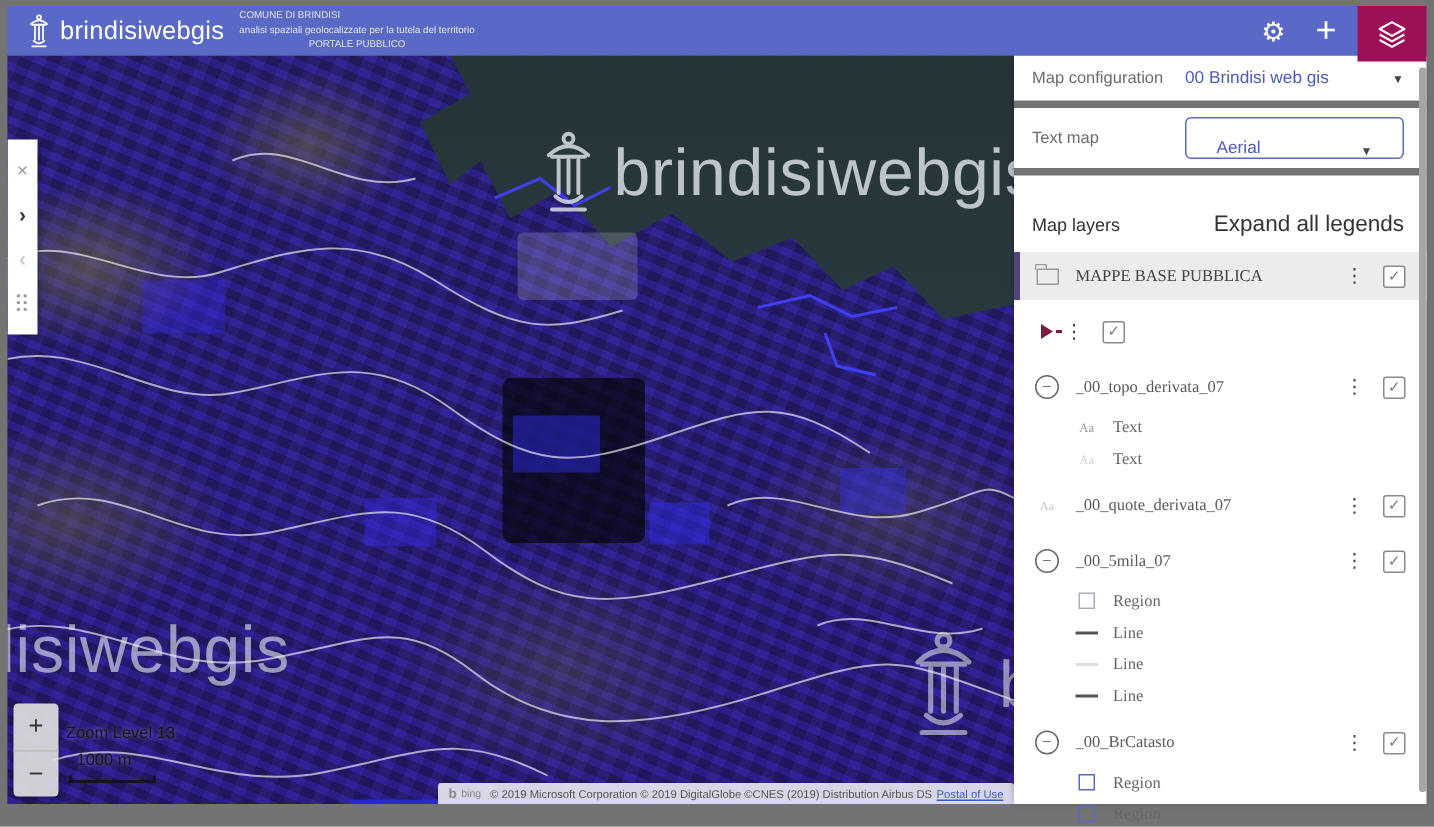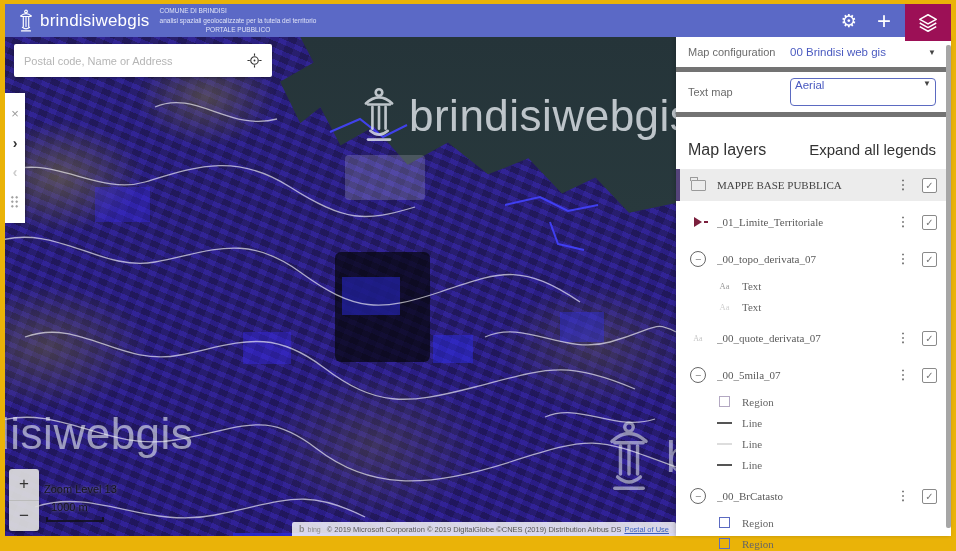--- a/index.html
+++ b/index.html
@@ -4,7 +4,7 @@
 <style>
   * { margin:0; padding:0; box-sizing:border-box; }
   body { background:#fff; font-family:"Liberation Sans", sans-serif; }
-  .stage { position:relative; width:956px; height:551px; background:#eab308; overflow:hidden; }
+  .stage { position:relative; width:956px; height:551px; background:#737373; overflow:hidden; }
 
   
   .app-header { position:absolute; left:5px; top:4px; width:946px; height:33px;

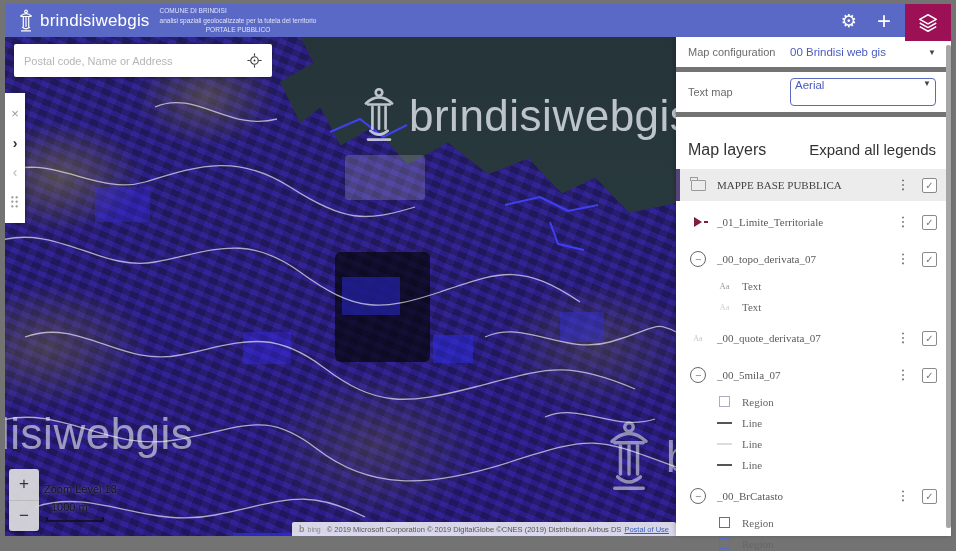--- a/index.html
+++ b/index.html
@@ -232,16 +232,6 @@
       <span class="wm-text">brindisiwebgis</span>
     </div>
 
-    <div class="search-box">
-      <input class="search-input" type="text" placeholder="Postal code, Name or Address" style="">
-      <svg class="locate-icon" width="15" height="15" viewBox="0 0 16 16">
-        <g stroke="#333" stroke-width="1.2" fill="none">
-          <circle cx="8" cy="8" r="4"></circle>
-          <path d="M8 0.5 V3 M8 13 V15.5 M0.5 8 H3 M13 8 H15.5"></path>
-        </g>
-        <circle cx="8" cy="8" r="1" fill="#333"></circle>
-      </svg>
-    </div>
 
     <div class="left-toolbar">
       <span class="lt-close">×</span>

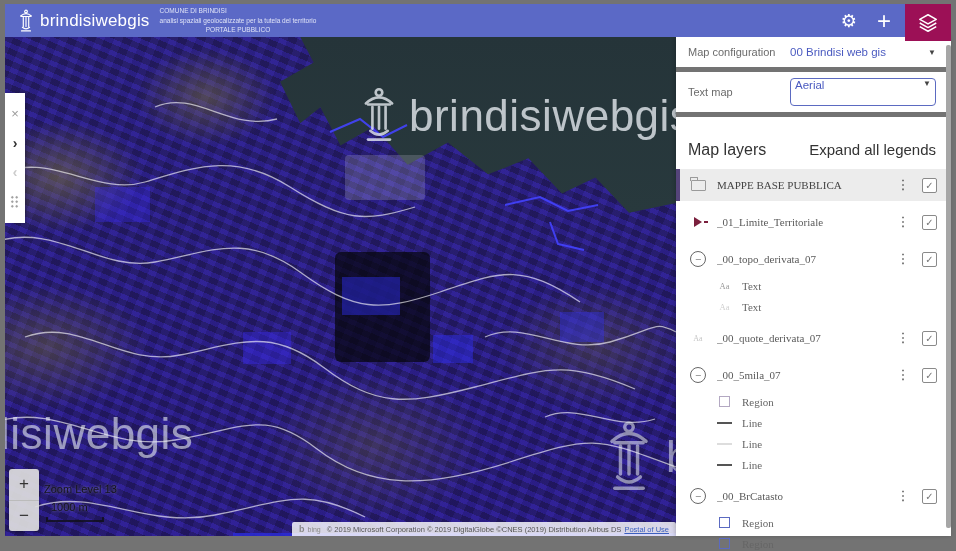--- a/index.html
+++ b/index.html
@@ -94,8 +94,8 @@
   .cfg-label { font-size:11px; color:#6b6b6b; width:102px; flex:none; }
   .cfg-value-plain { flex:1; display:flex; align-items:center; font-size:11.5px; color:#4a5ac0; }
   .cfg-caret { margin-left:auto; font-size:8px; color:#444; }
-  .select-box { flex:1; display:flex; align-items:flex-start; height:28px; border:1.5px solid #5b6ac1;
-    border-radius:4px; padding:0 4px; font-size:11.5px; color:#4a5ac0; cursor:pointer; }
+  .select-box { flex:1; display:flex; align-items:flex-end; height:28px; border:1.5px solid #5b6ac1;
+    border-radius:4px; padding:0 20px; font-size:11.5px; color:#4a5ac0; cursor:pointer; }
   .layers-head { display:flex; align-items:baseline; padding:24px 15px 10px 12px; }
   .layers-title { font-size:16px; color:#333; }
   .expand-all { margin-left:auto; font-size:15px; color:#333; cursor:pointer; }

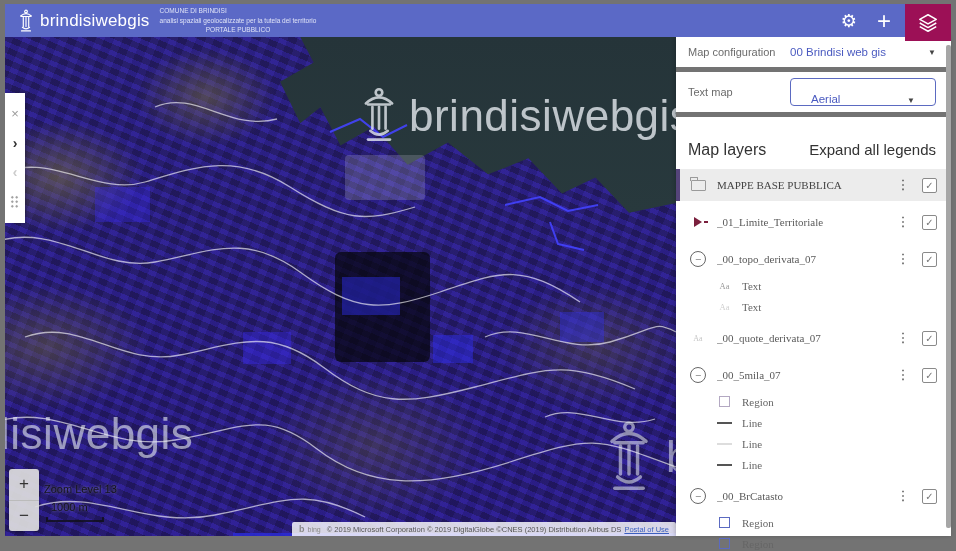--- a/index.html
+++ b/index.html
@@ -97,7 +97,7 @@
   .select-box { flex:1; display:flex; align-items:flex-end; height:28px; border:1.5px solid #5b6ac1;
     border-radius:4px; padding:0 20px; font-size:11.5px; color:#4a5ac0; cursor:pointer; }
   .layers-head { display:flex; align-items:baseline; padding:24px 15px 10px 12px; }
-  .layers-title { font-size:16px; color:#333; }
+  .layers-title { font-size:12px; color:#333; }
   .expand-all { margin-left:auto; font-size:15px; color:#333; cursor:pointer; }
 
   .layers-list { }

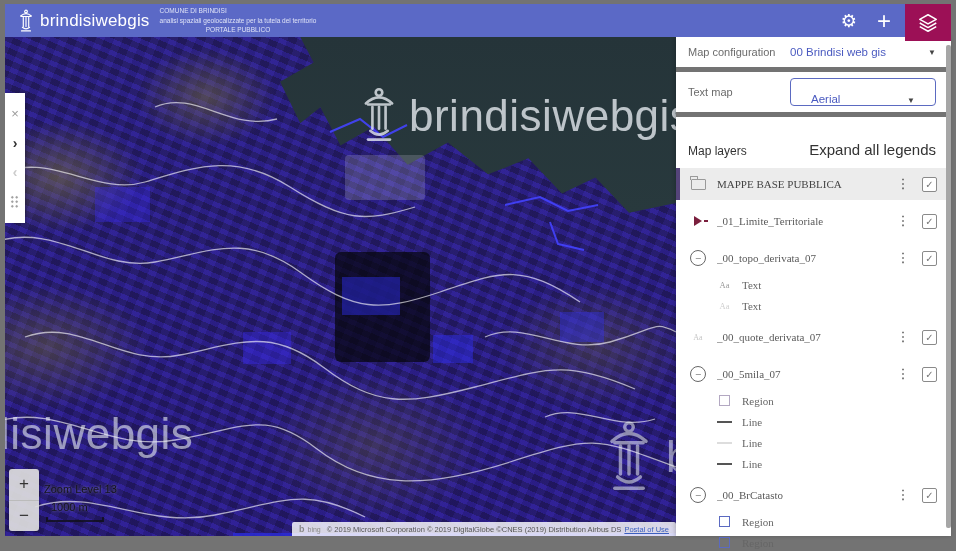--- a/index.html
+++ b/index.html
@@ -293,7 +293,6 @@
             <span class="licon-wrap">
               <span class="licon marker"></span>
             </span>
-            <span class="layer-name">_01_Limite_Territoriale</span>
             <span class="kebab">⋮</span>
             <span class="checkbox">✓</span>
           </div>

